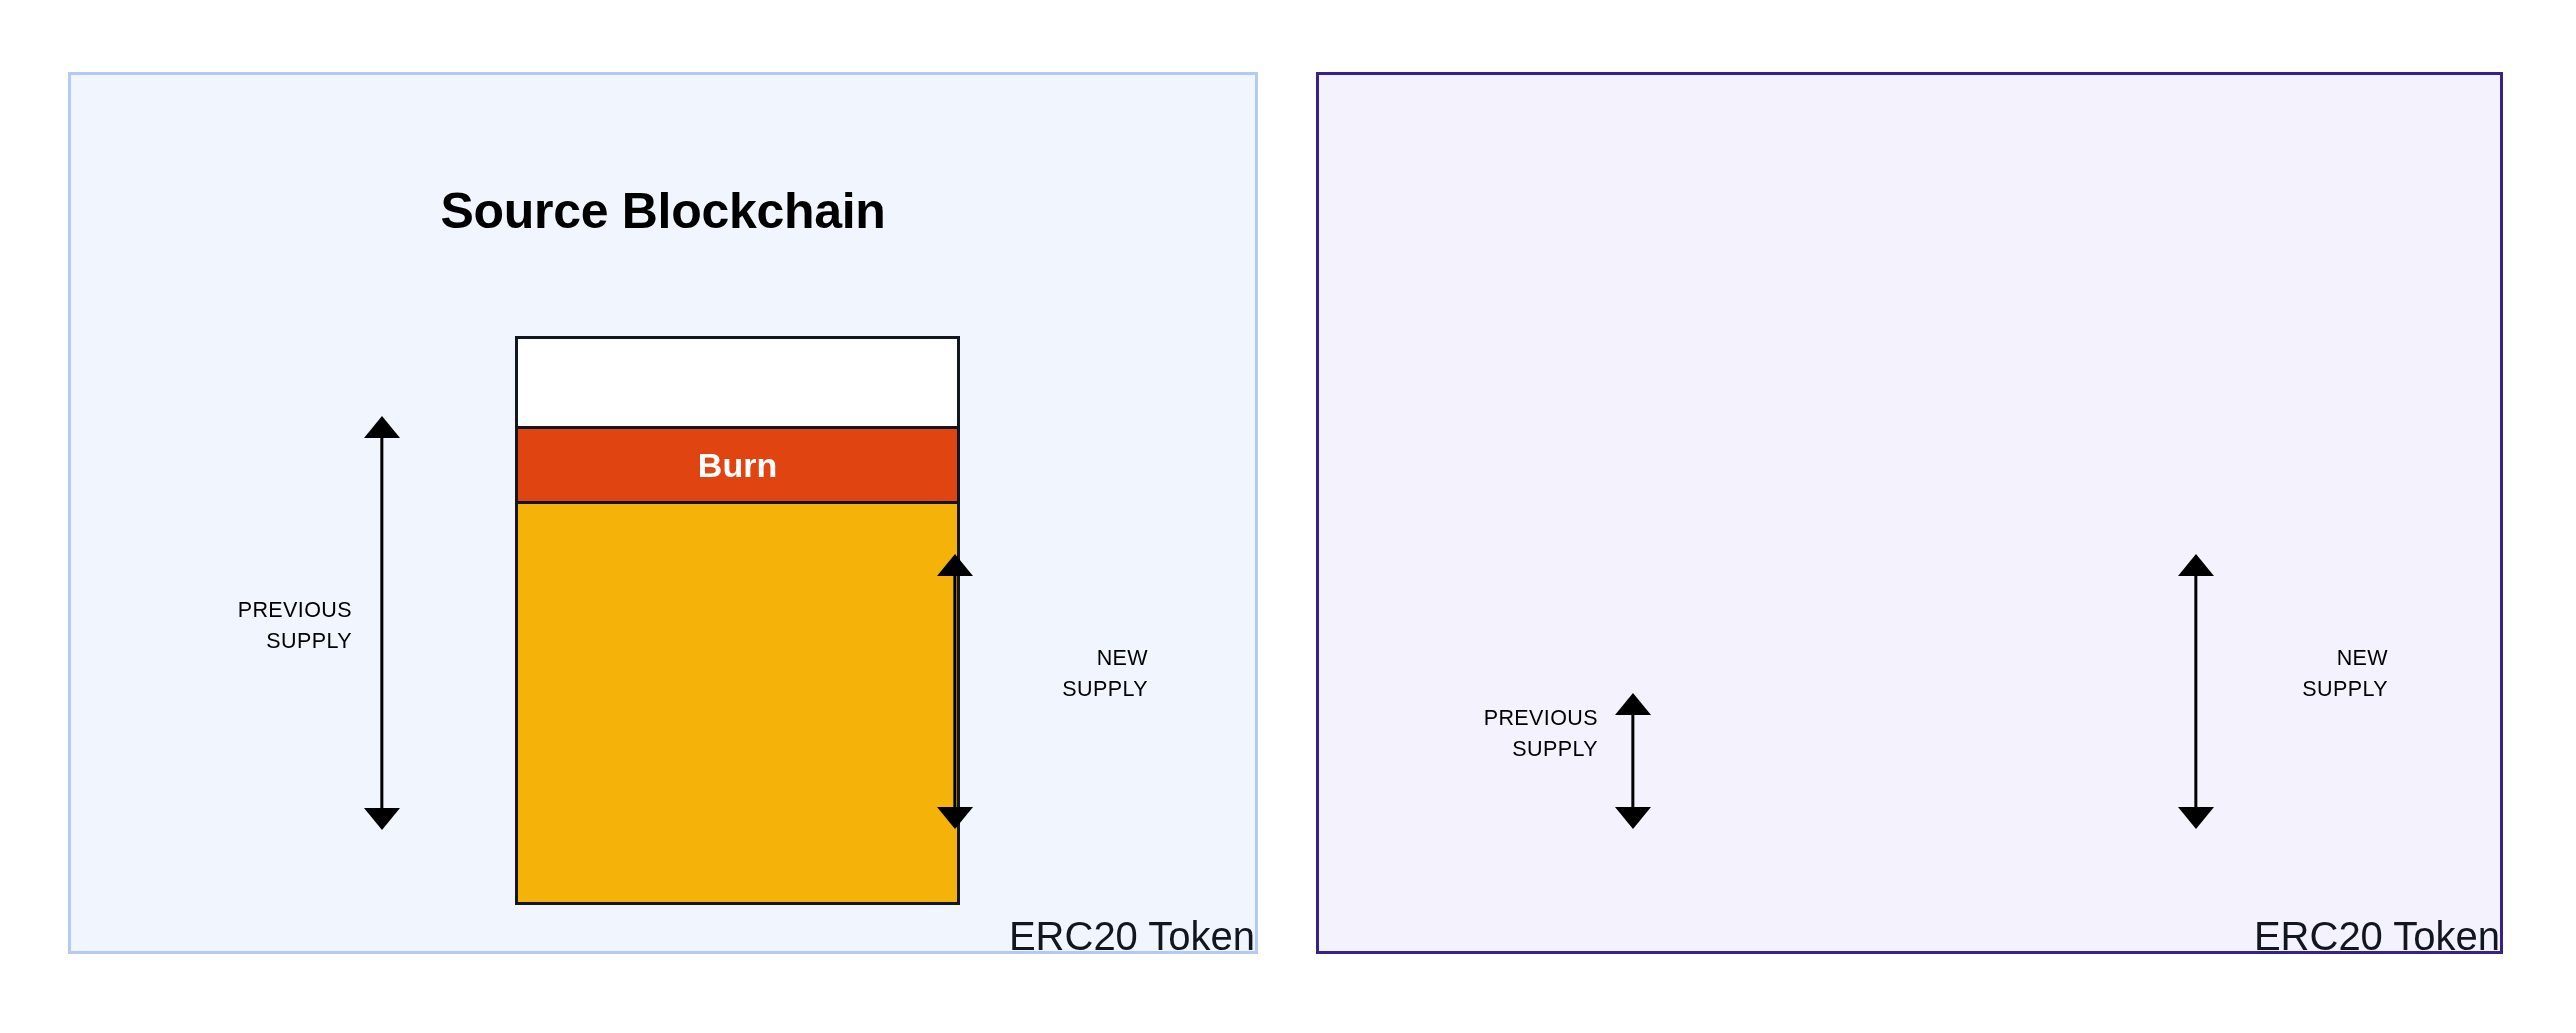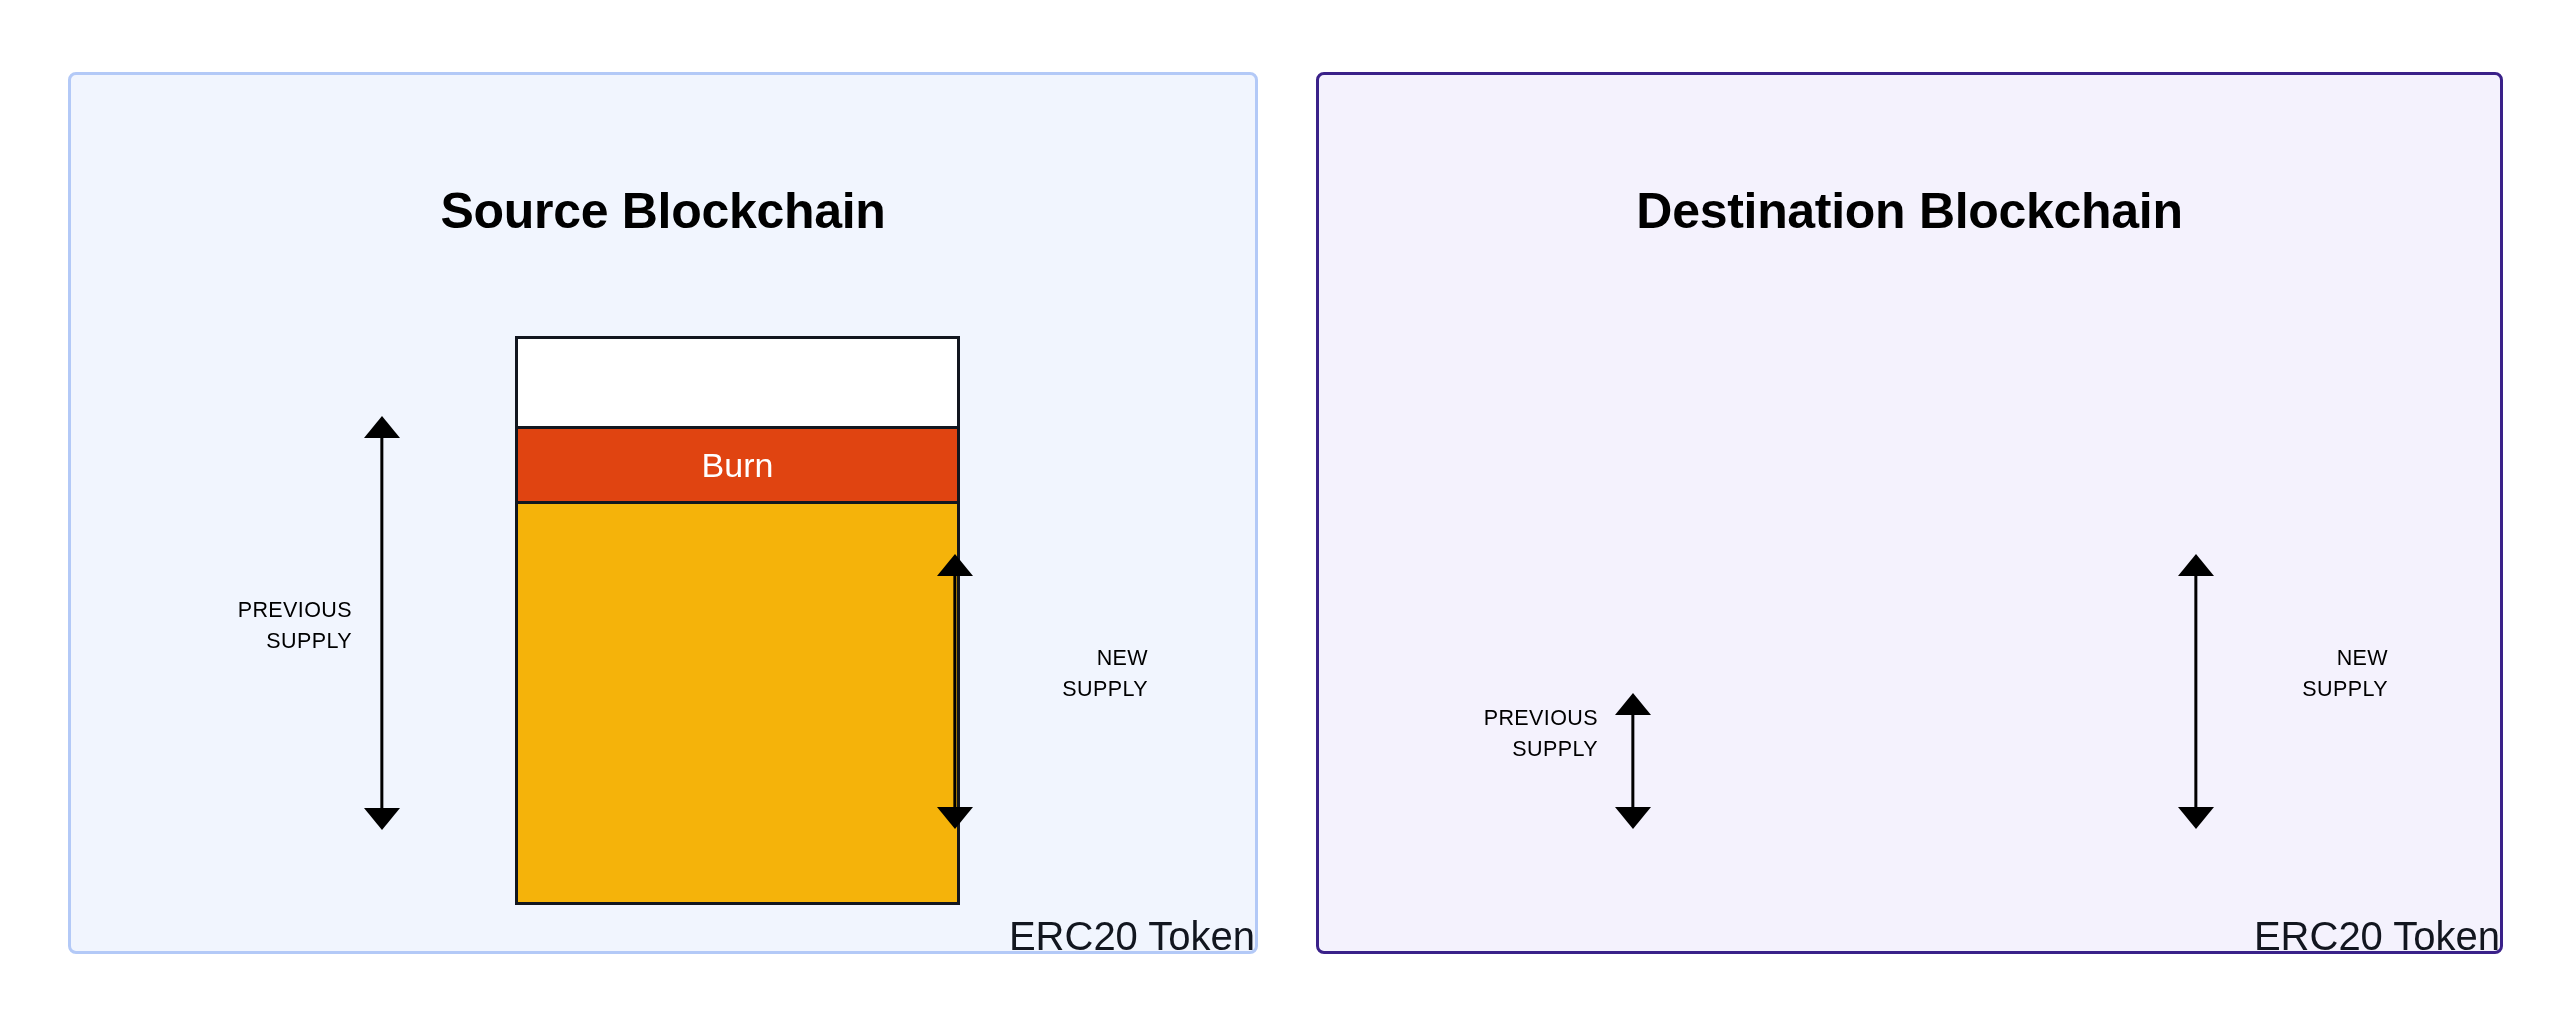--- a/index.html
+++ b/index.html
@@ -26,7 +26,6 @@
     box-sizing: border-box;
     top: 72px;
     height: 882px;
-    border-radius: 8px;
   }
   .panel--source {
     left: 68px;

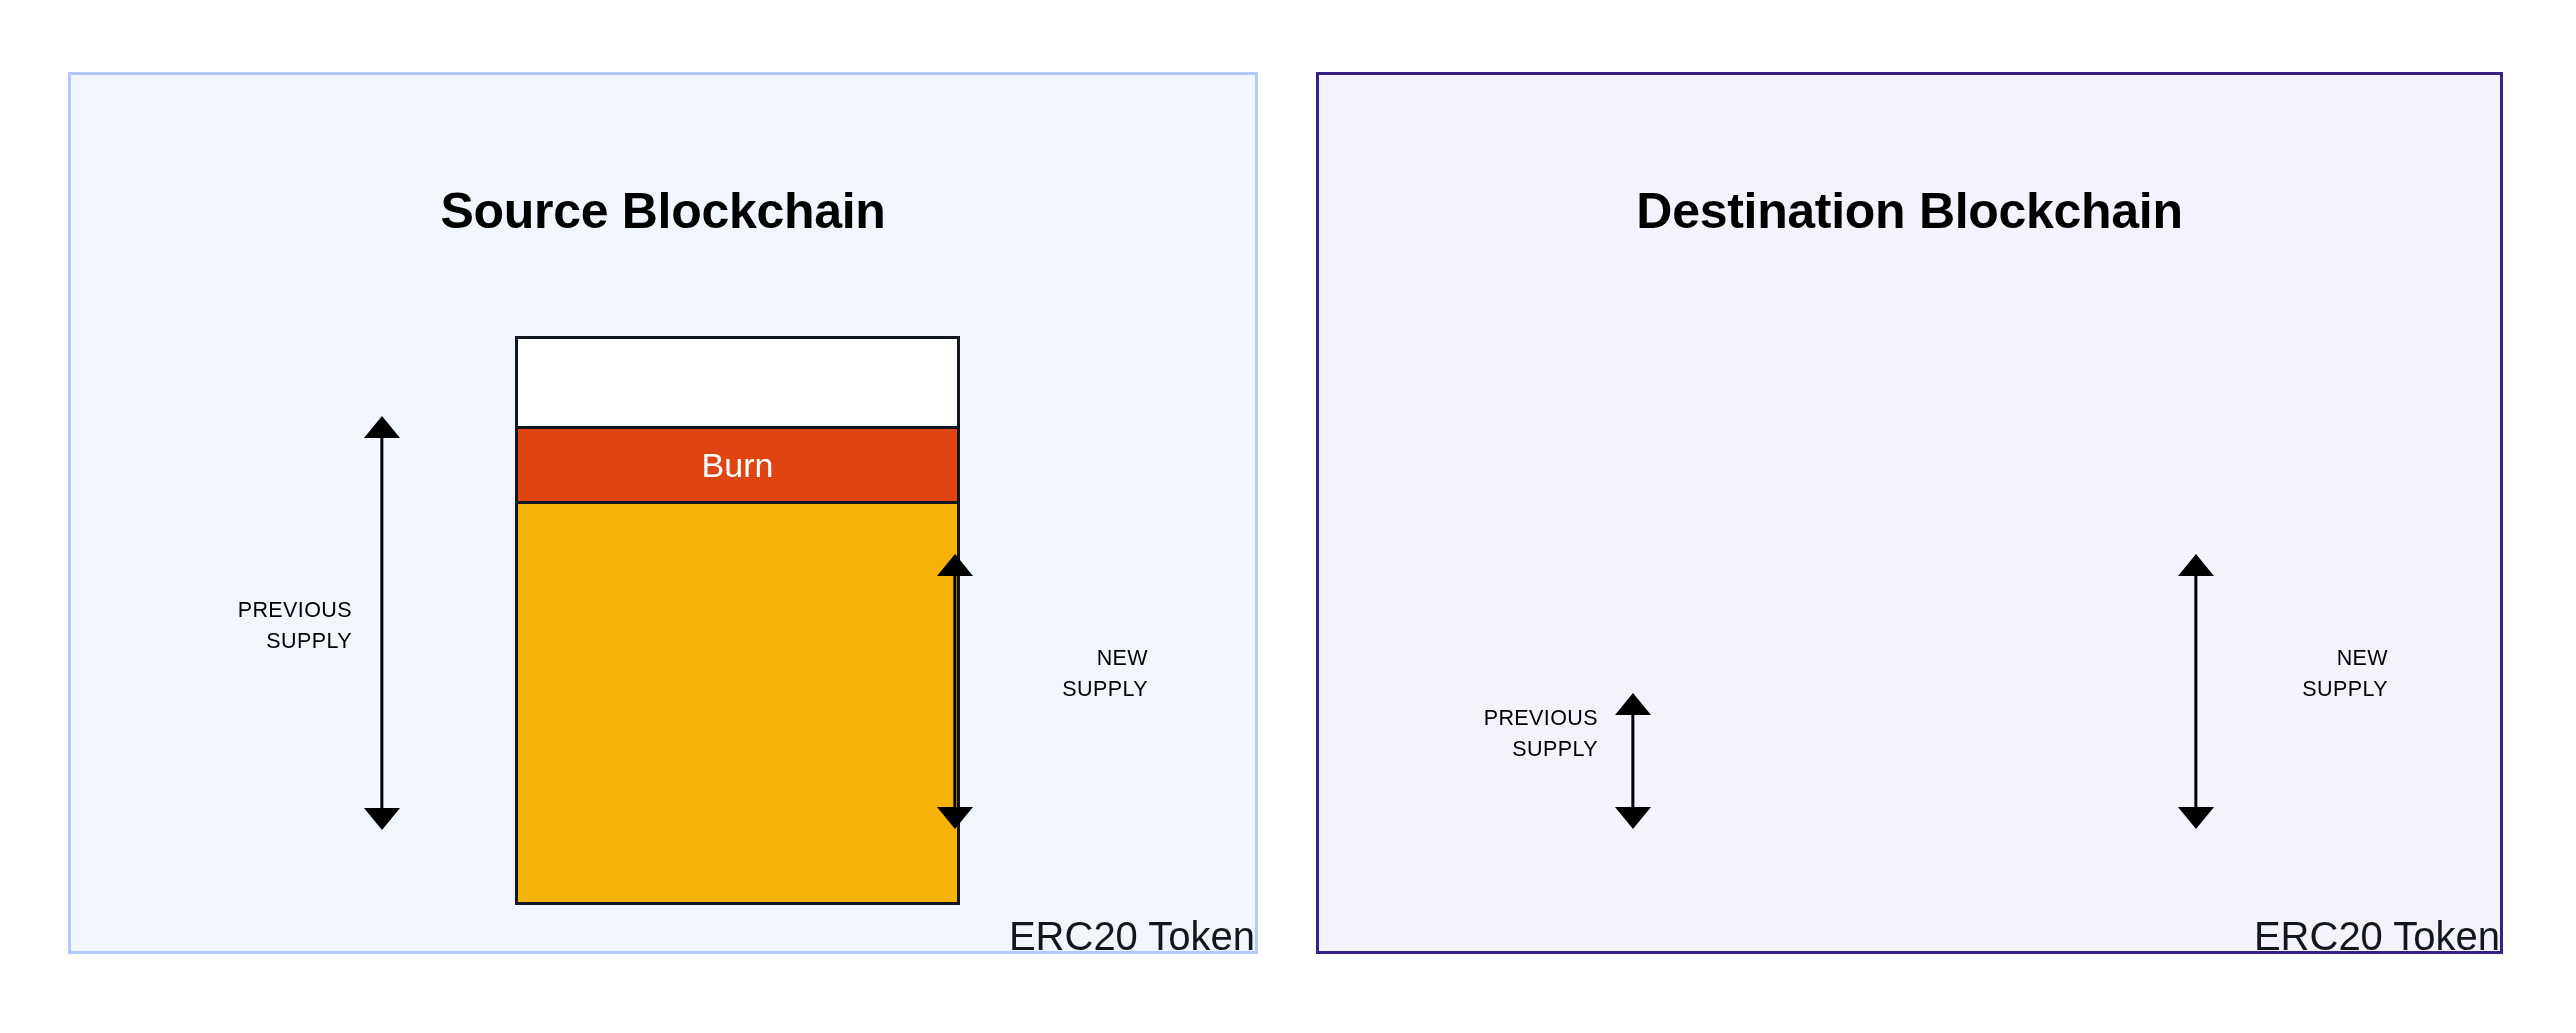--- a/index.html
+++ b/index.html
@@ -195,7 +195,6 @@
 
   <div class="panel panel--destination">
 
-    <div class="panel-title">Destination Blockchain</div>
 
     <div class="token-caption">ERC20 Token</div>
   </div>

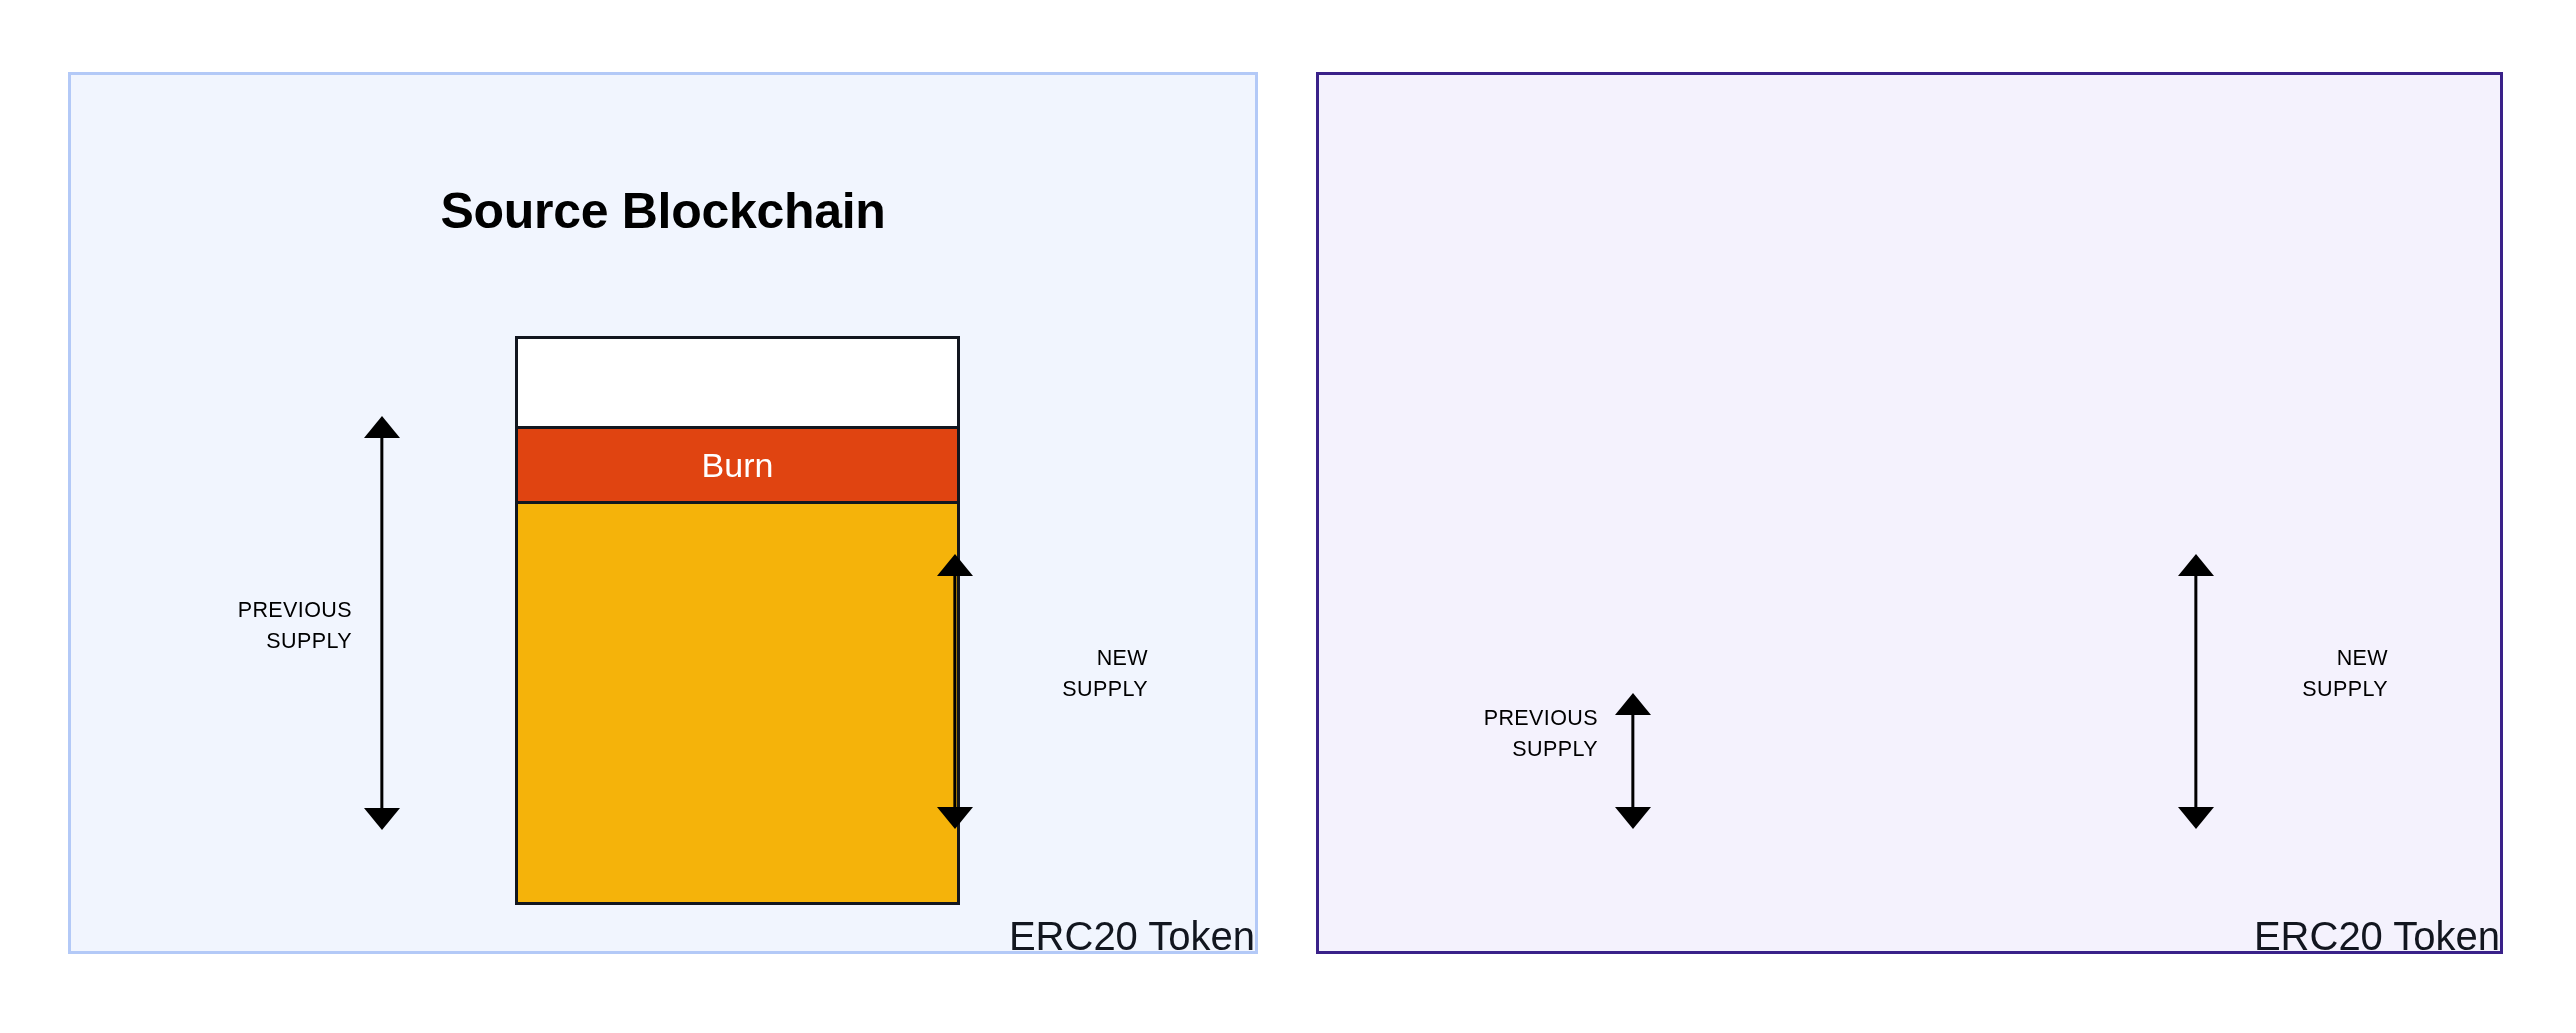--- a/index.html
+++ b/index.html
@@ -92,7 +92,7 @@
     justify-content: center;
     color: #ffffff;
     font-size: 34px;
-    font-weight: 400;
+    font-weight: 700;
     line-height: 1;
     text-align: right;
   }

